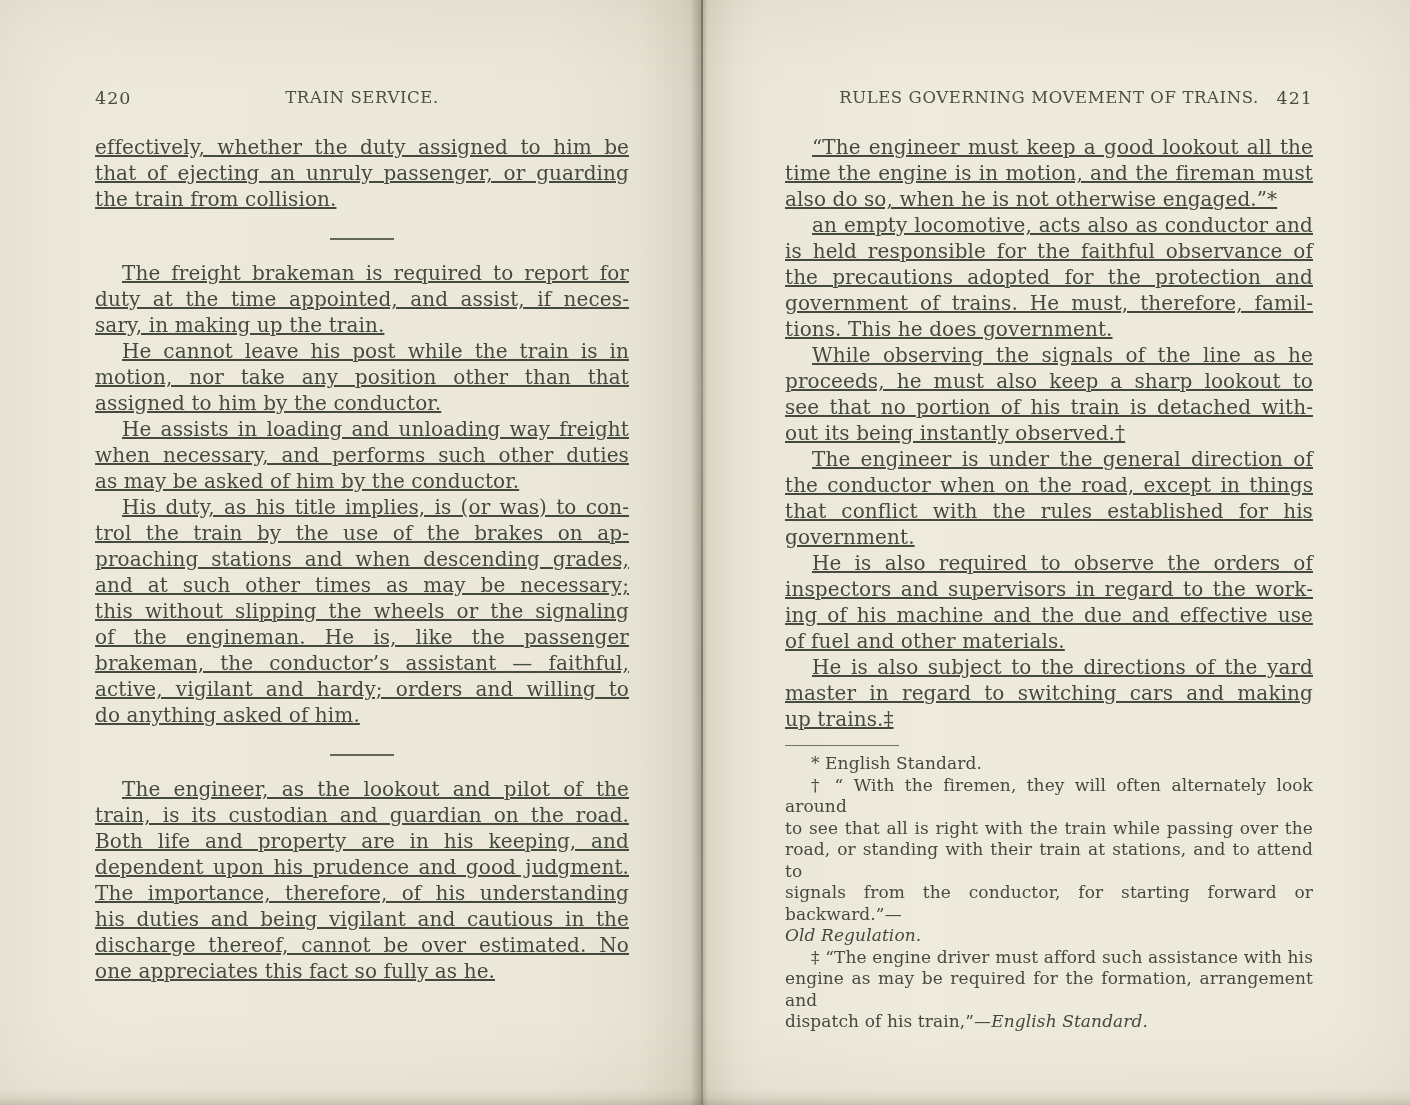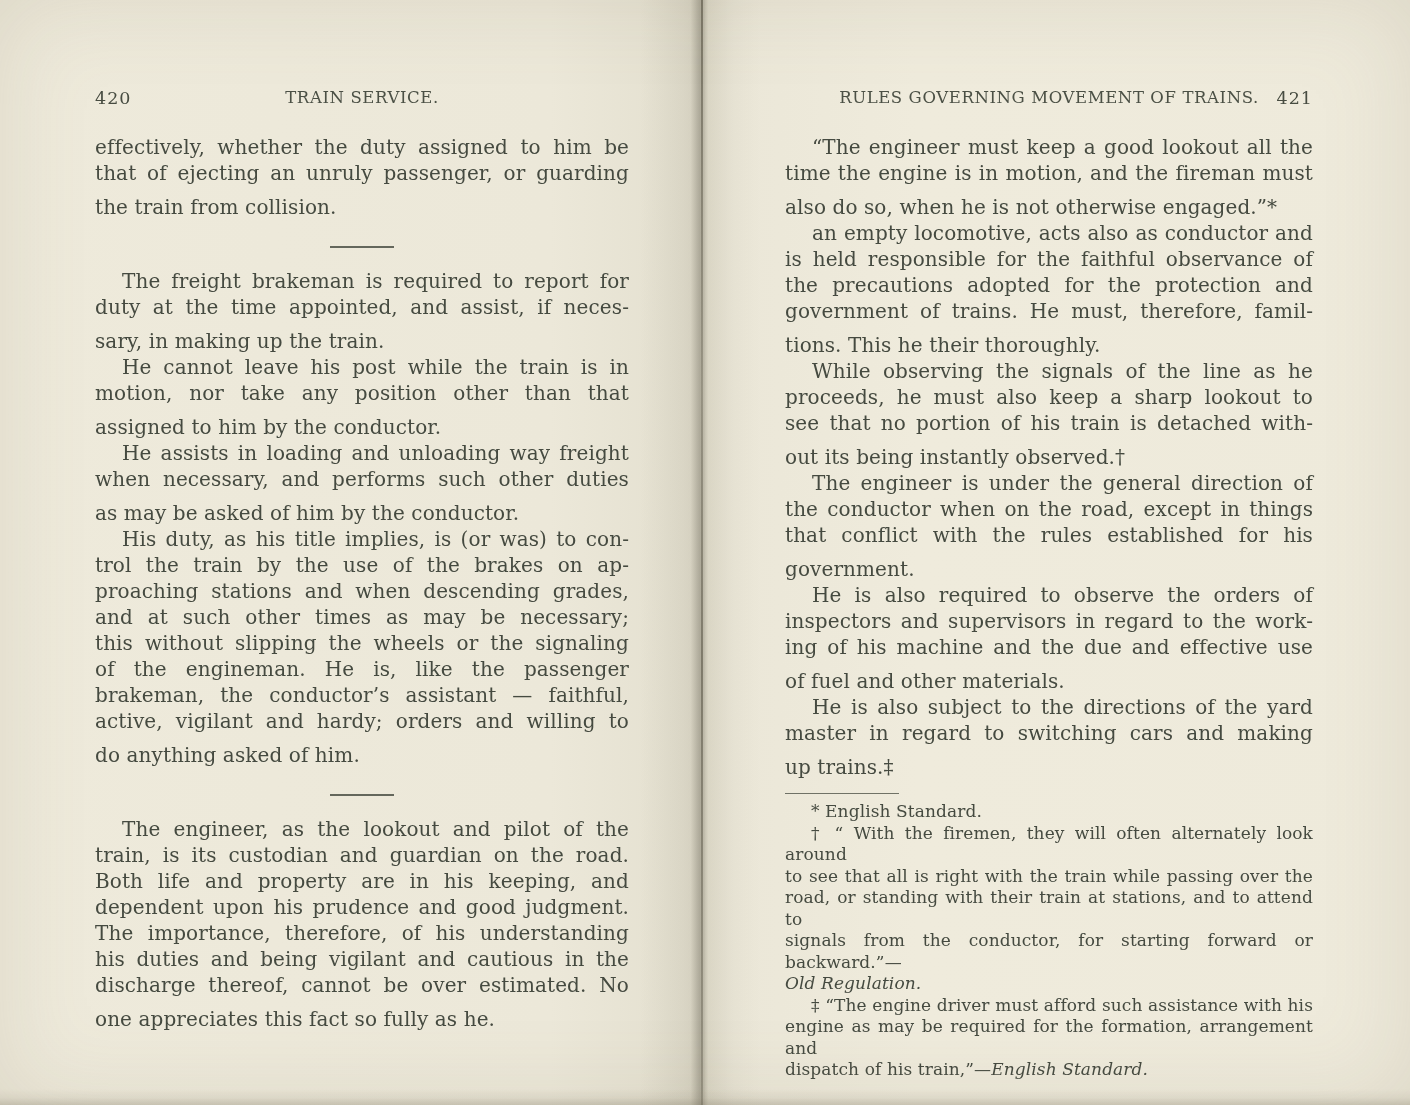--- a/index.html
+++ b/index.html
@@ -44,6 +44,7 @@
     text-align: justify;
     text-align-last: justify;
     letter-spacing: 0.1px;
+    text-decoration: underline;
   }
   .body-line.last { text-align-last: left; margin-top: 8px; }
   .para.indent .body-line:first-child { text-indent: 27px; }

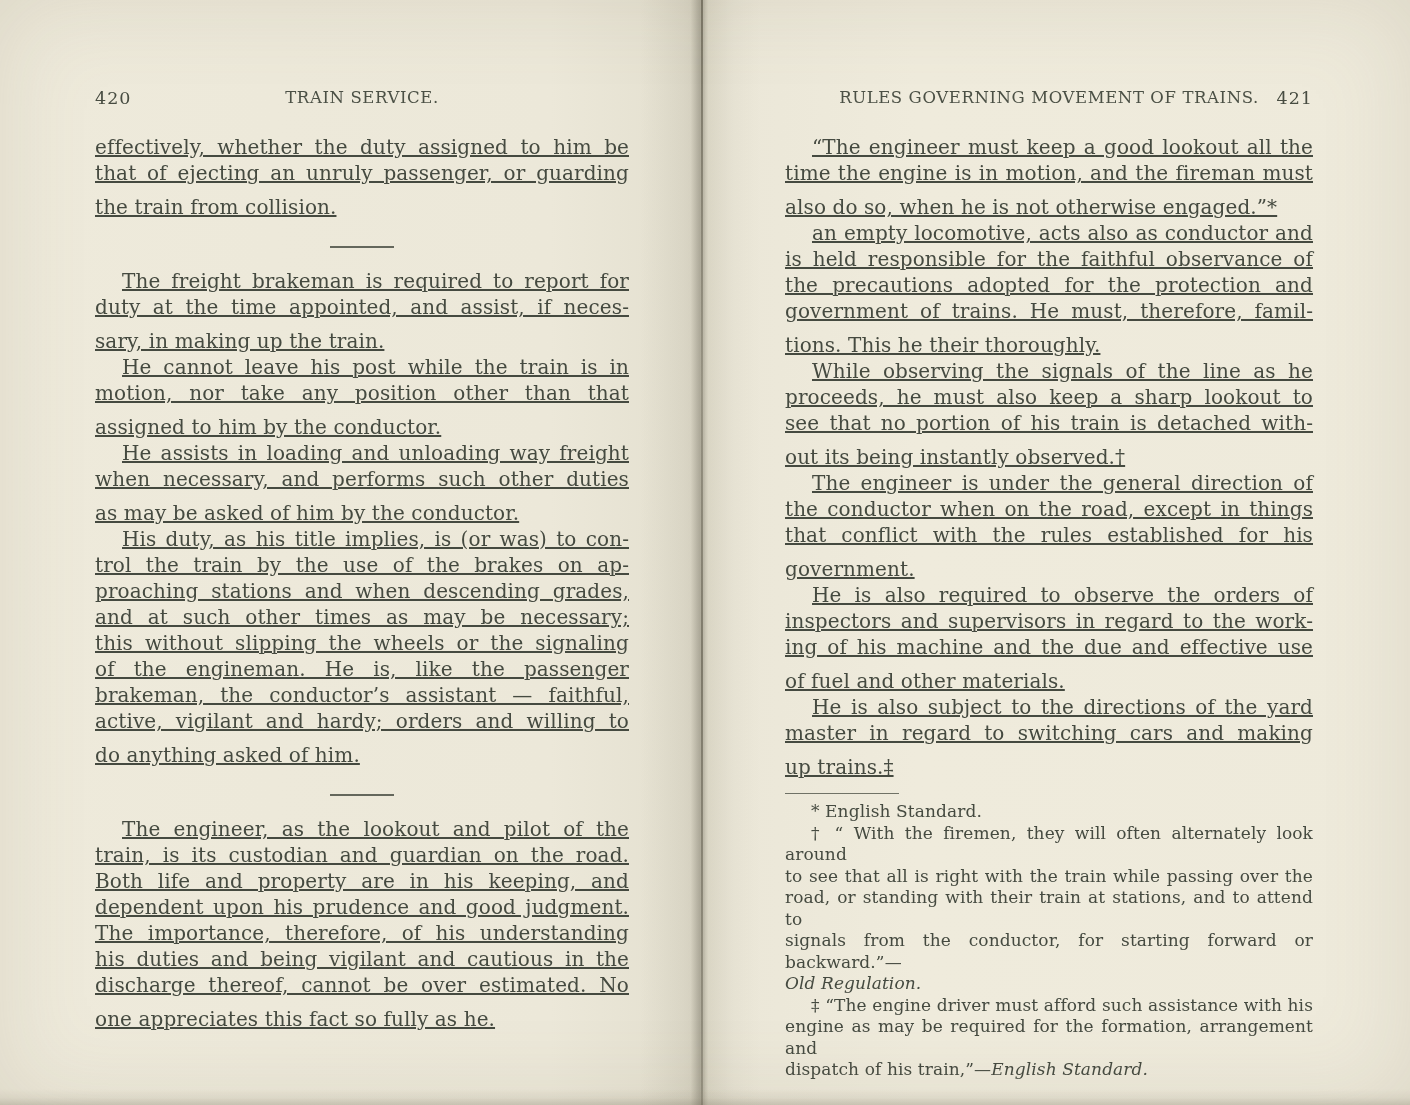--- a/index.html
+++ b/index.html
@@ -46,7 +46,7 @@
     letter-spacing: 0.1px;
     text-decoration: underline;
   }
-  .body-line.last { text-align-last: left; margin-top: 8px; }
+  .body-line.last { text-align-last: left; }
   .para.indent .body-line:first-child { text-indent: 27px; }
 
   .divider {

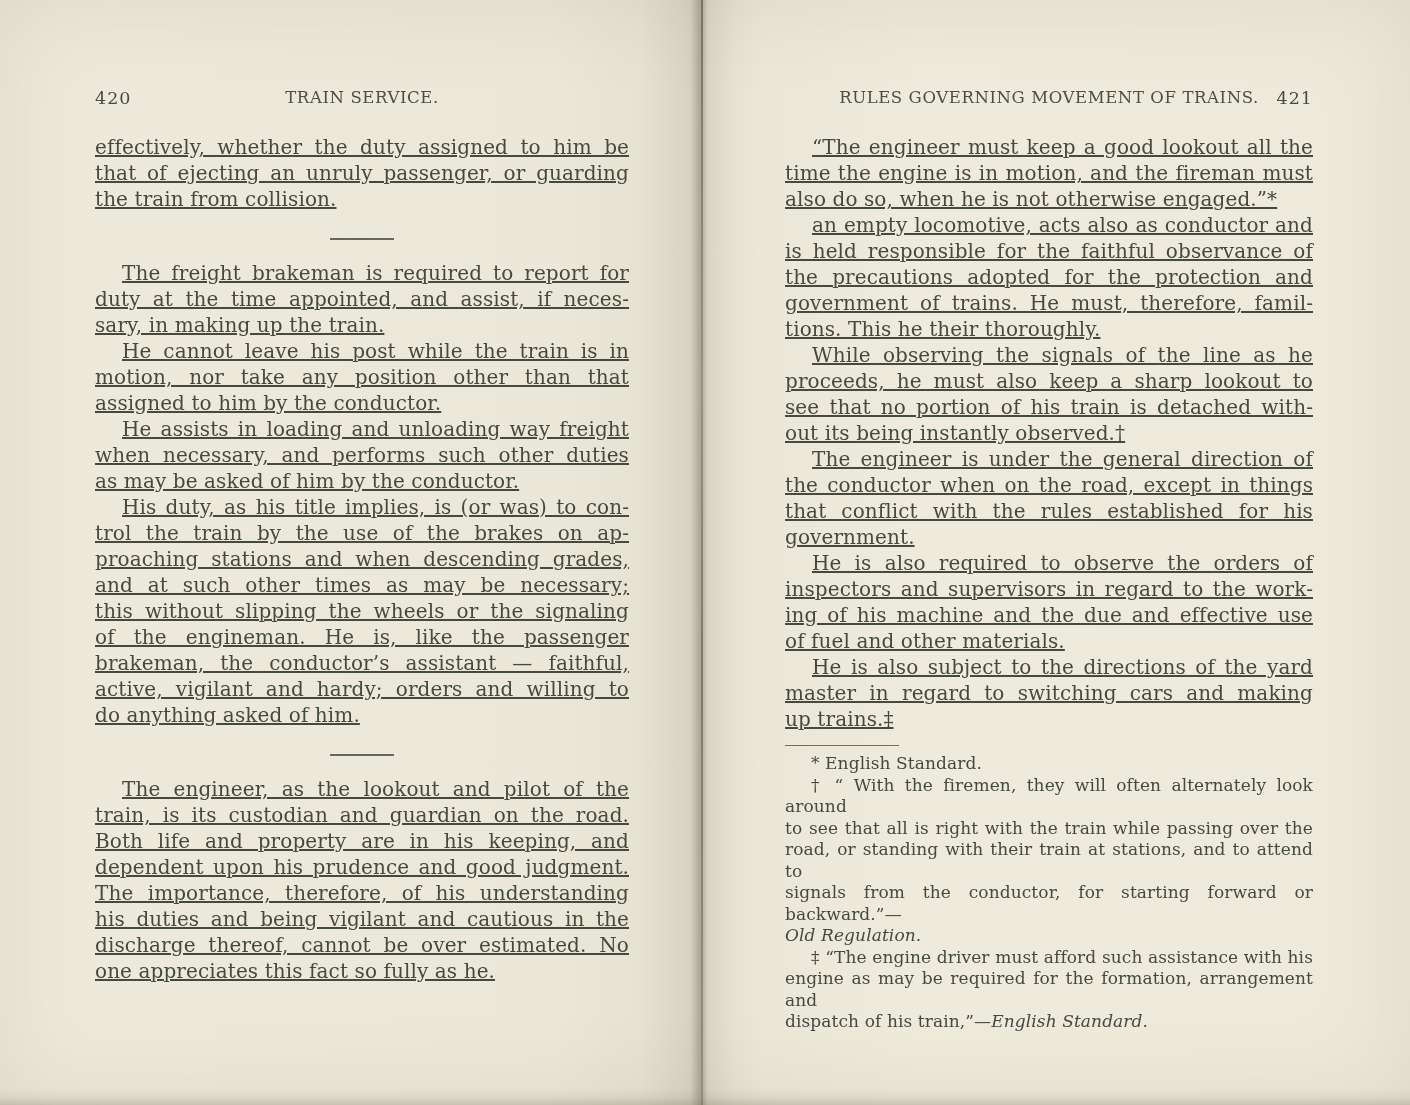--- a/index.html
+++ b/index.html
@@ -180,7 +180,7 @@
           <div class="body-line">is held responsible for the faithful observance of</div>
           <div class="body-line">the precautions adopted for the protection and</div>
           <div class="body-line">government of trains.  He must, therefore, famil-</div>
-          <div class="body-line last">tions.   This he their thoroughly.</div>
+          <div class="body-line last">tions.   This he does government.</div>
         </div>
         <div class="para indent">
           <div class="body-line">While observing the signals of the line as he</div>

